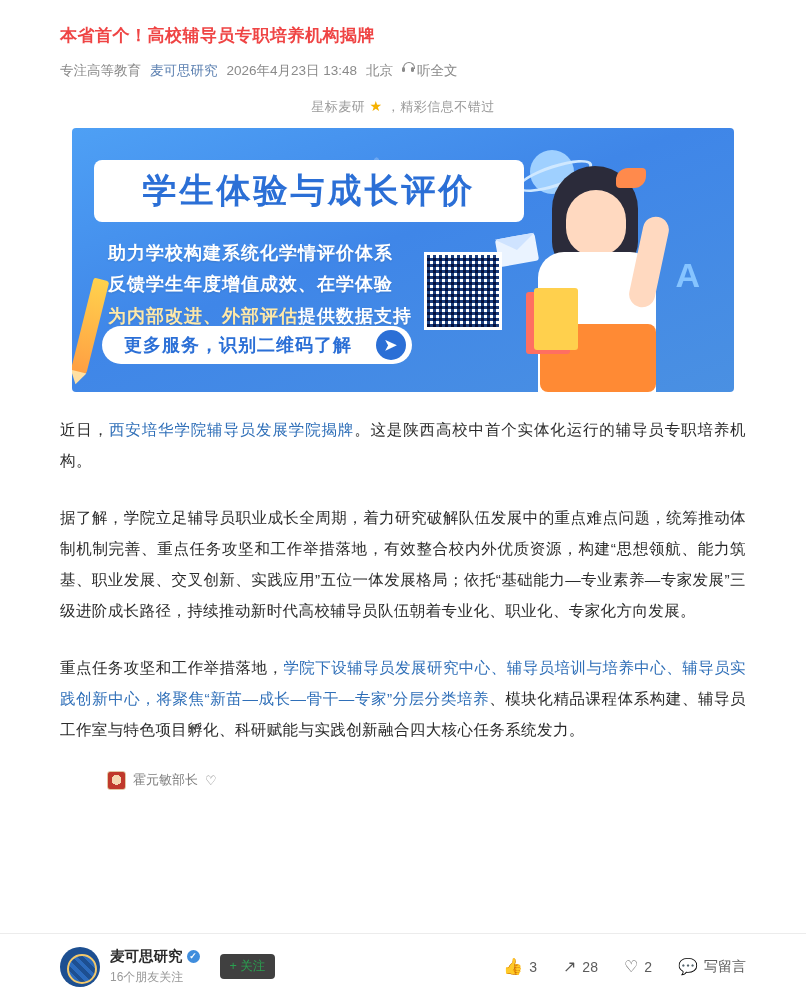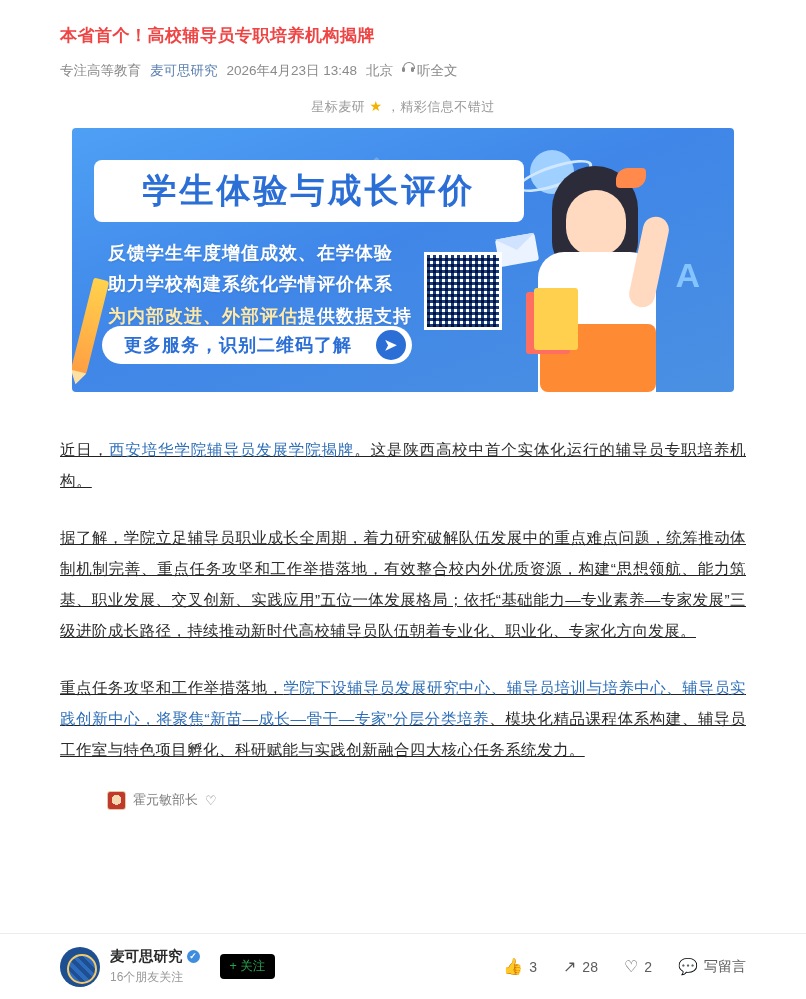--- a/index.html
+++ b/index.html
@@ -377,8 +377,8 @@
     </div>
 
     <div class="lines">
+      <div>助力学校构建系统化学情评价体系</div>
       <div>反馈学生年度增值成效、在学体验</div>
-      <div>助力学校构建系统化学情评价体系</div>
       <div>
         <em>为内部改进、外部评估</em><span>提供数据支持</span>
       </div>

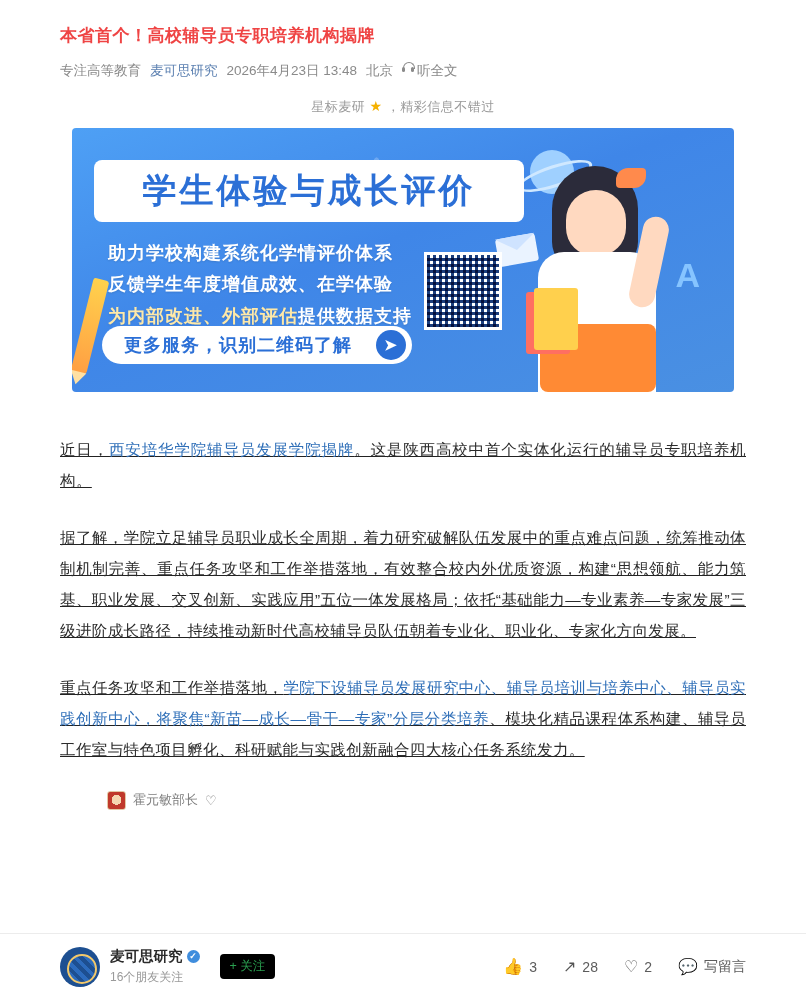--- a/index.html
+++ b/index.html
@@ -238,7 +238,7 @@
     letter-spacing: 0.4px;
     text-align: justify;
   }
-  .paras { padding-top: 42px; text-decoration: underline; }
+  .paras { padding-top: 22px; }
   .hl { color: #2f6fb8; }
 
   .signature {

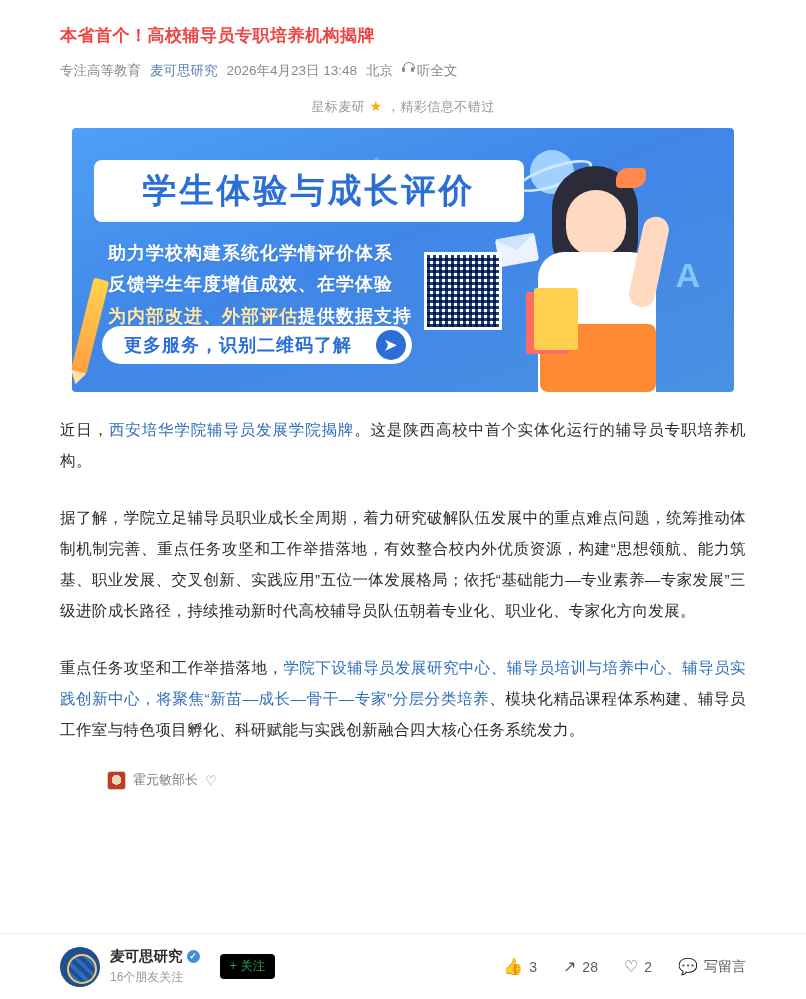--- a/index.html
+++ b/index.html
@@ -318,7 +318,7 @@
   }
   .follow {
     margin-left: 10px;
-    background: #000000;
+    background: #404040;
     color: #2aa050;
     font-size: 12.5px;
     border: none;

